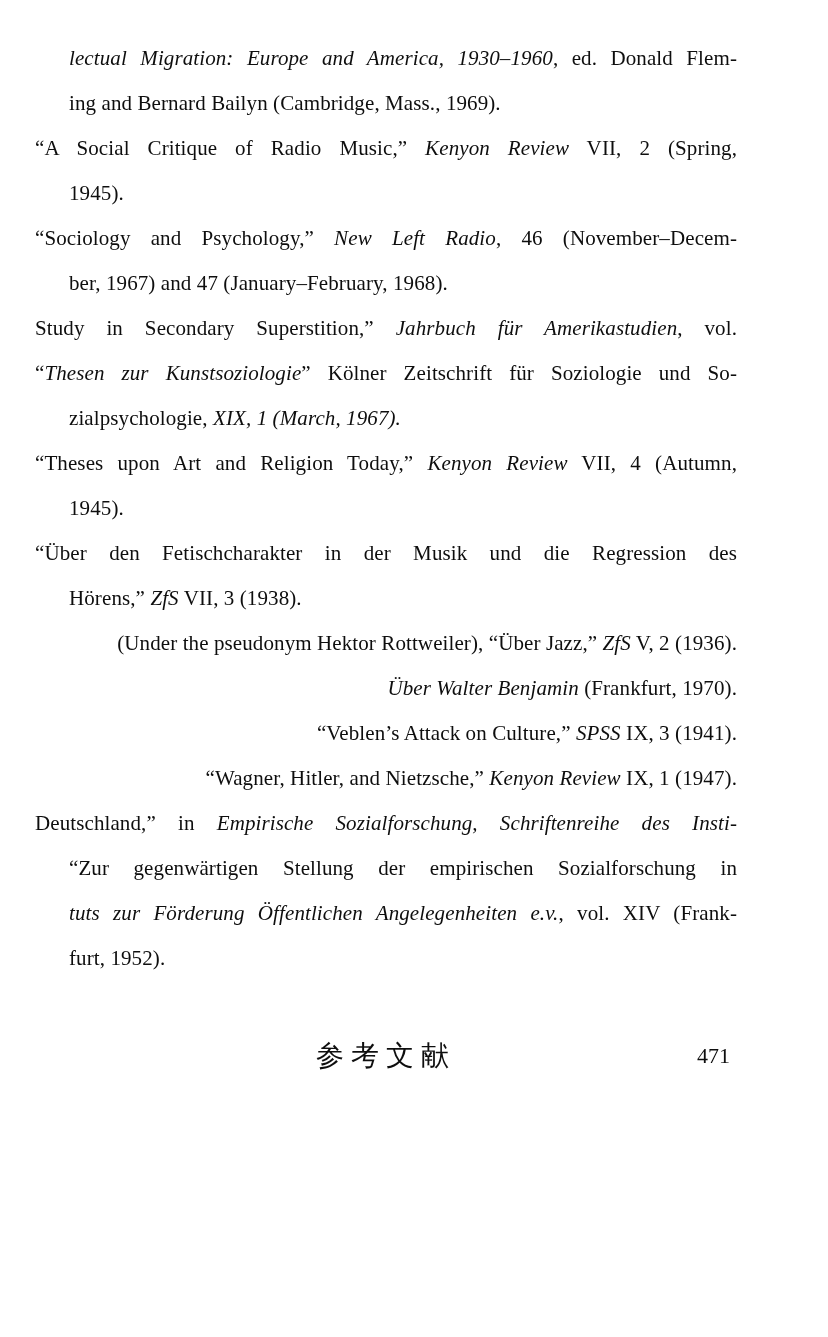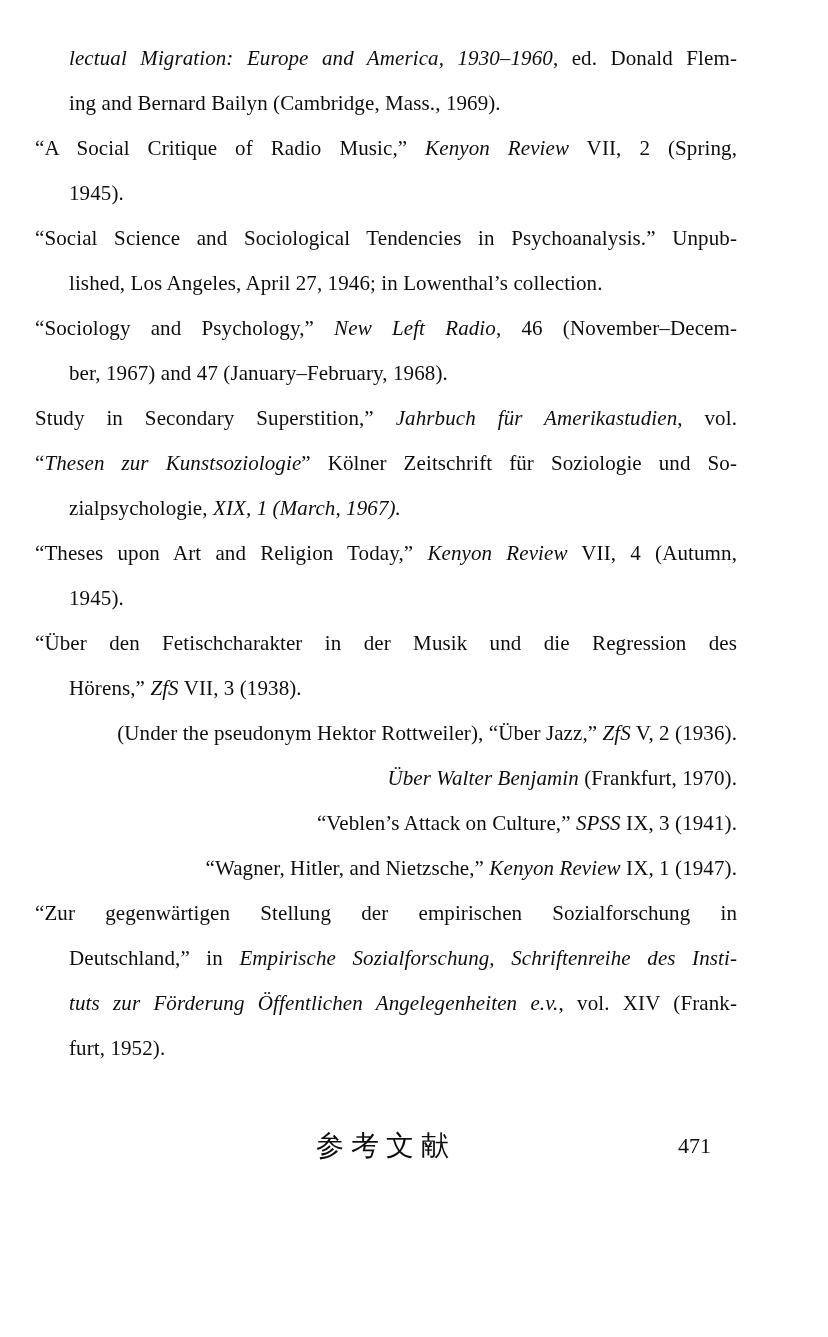--- a/index.html
+++ b/index.html
@@ -75,10 +75,6 @@
         <div class="line"><span>1945).</span></div>
       </div>
       <div class="entry">
-        <div class="line fill"><span>“Social Science and Sociological Tendencies in Psychoanalysis.” Unpub-</span></div>
-        <div class="line"><span>lished, Los Angeles, April 27, 1946; in Lowenthal’s collection.</span></div>
-      </div>
-      <div class="entry">
         <div class="line fill"><span>“Sociology and Psychology,” </span><em>New Left Radio</em><span>, 46 (November–Decem-</span></div>
         <div class="line"><span>ber, 1967) and 47 (January–February, 1968).</span></div>
       </div>

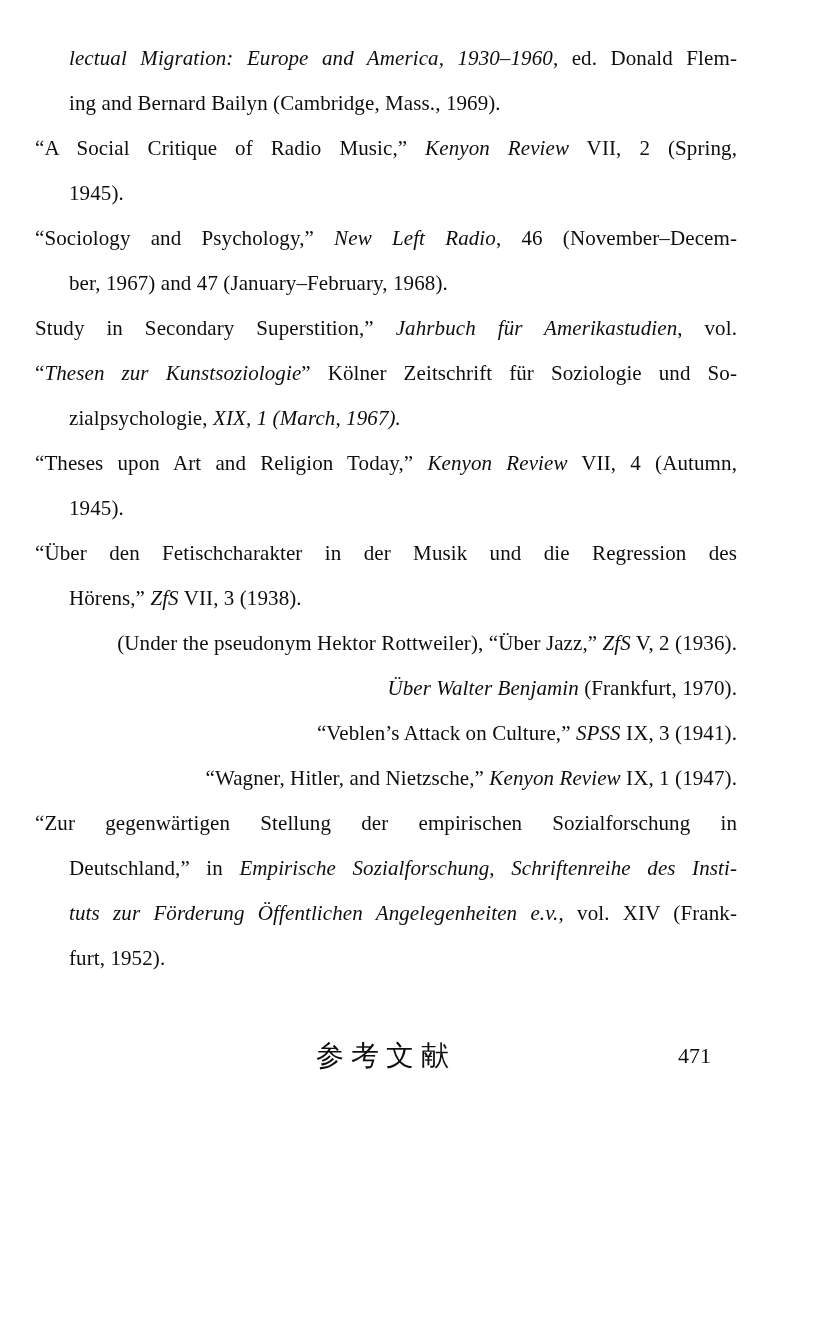--- a/index.html
+++ b/index.html
@@ -106,8 +106,8 @@
         <div class="line"><span>“Wagner, Hitler, and Nietzsche,” </span><em>Kenyon Review</em><span> IX, 1 (1947).</span></div>
       </div>
       <div class="entry">
+        <div class="line fill"><span>Deutschland,” in </span><em>Empirische Sozialforschung, Schriftenreihe des Insti-</em></div>
         <div class="line fill"><span>“Zur gegenwärtigen Stellung der empirischen Sozialforschung in</span></div>
-        <div class="line fill"><span>Deutschland,” in </span><em>Empirische Sozialforschung, Schriftenreihe des Insti-</em></div>
         <div class="line fill"><em>tuts zur Förderung Öffentlichen Angelegenheiten e.v.</em><span>, vol. XIV (Frank-</span></div>
         <div class="line"><span>furt, 1952).</span></div>
       </div>

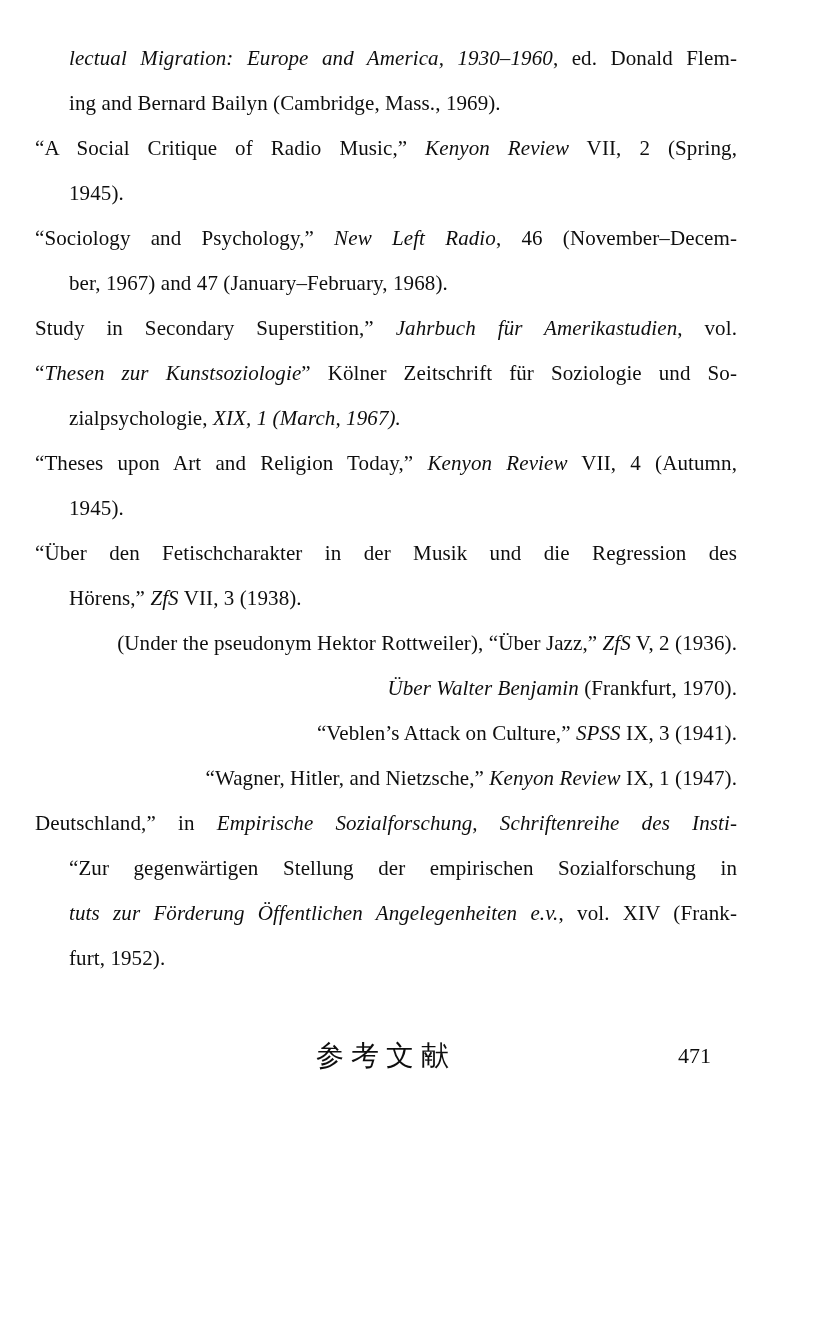--- a/index.html
+++ b/index.html
@@ -55,7 +55,7 @@
   }
   .page-number {
     position: absolute;
-    right: 26px;
+    right: 7px;
     top: 0;
     font-size: 22px;
     line-height: 45px;

